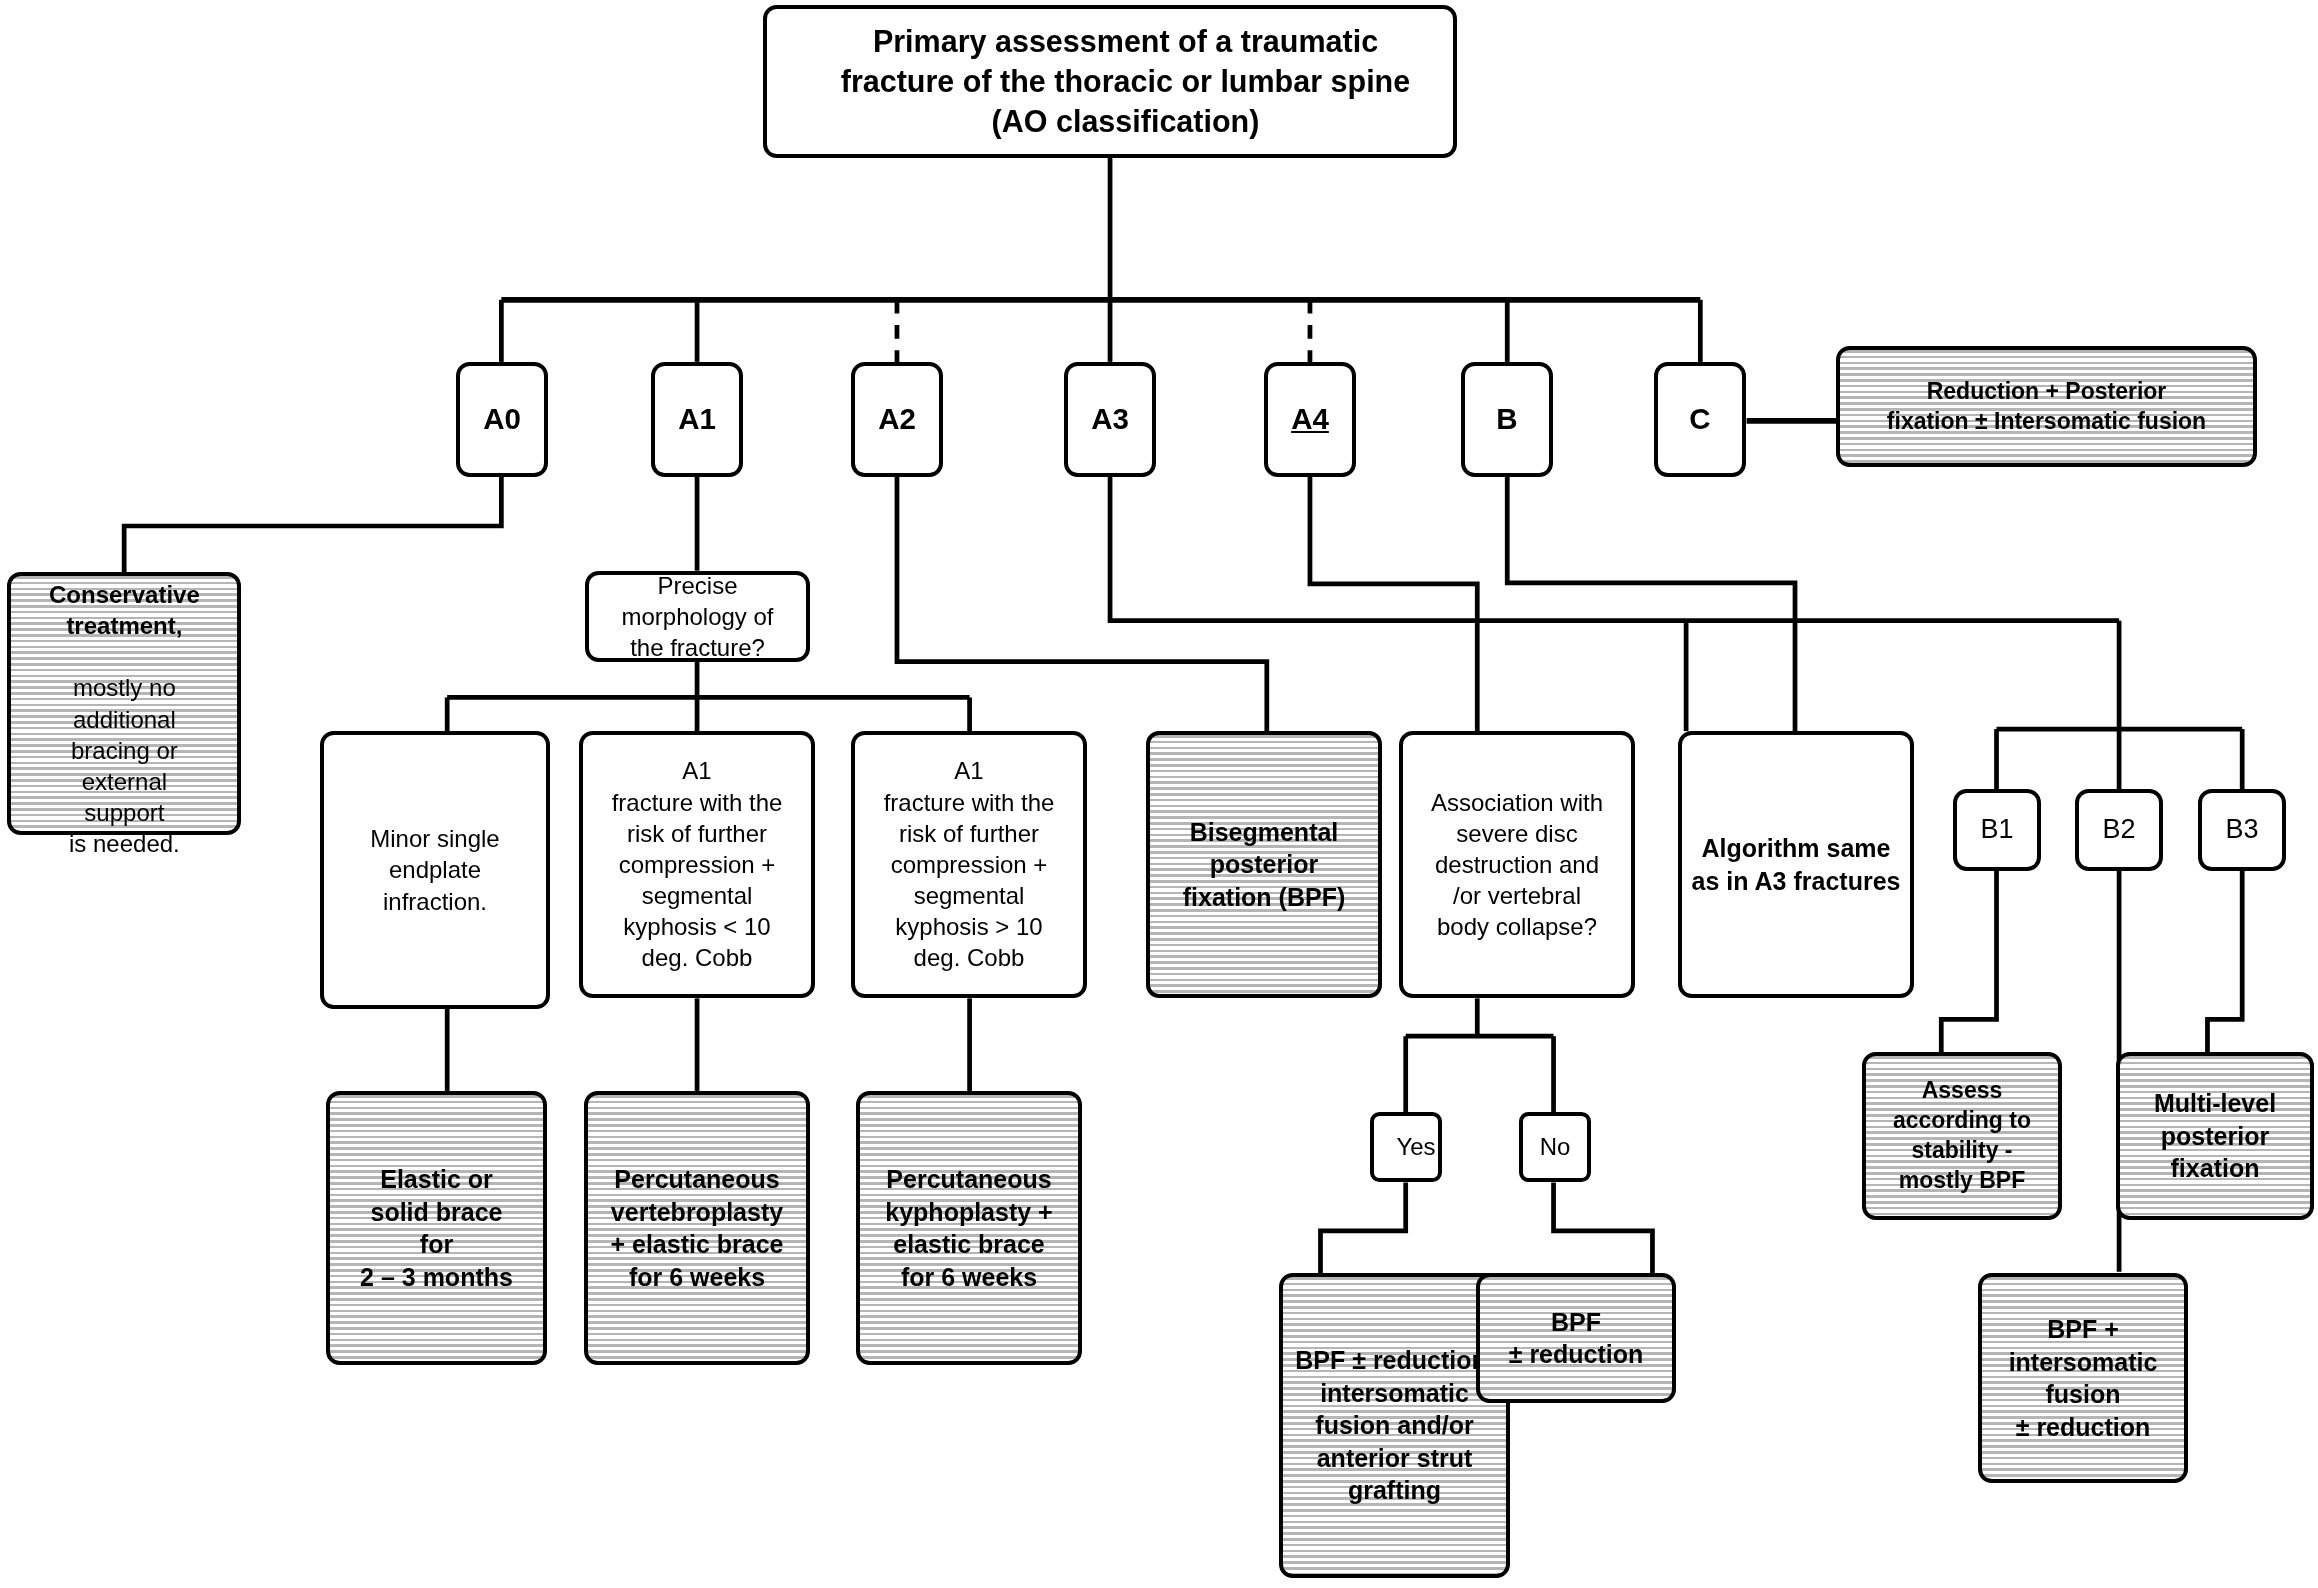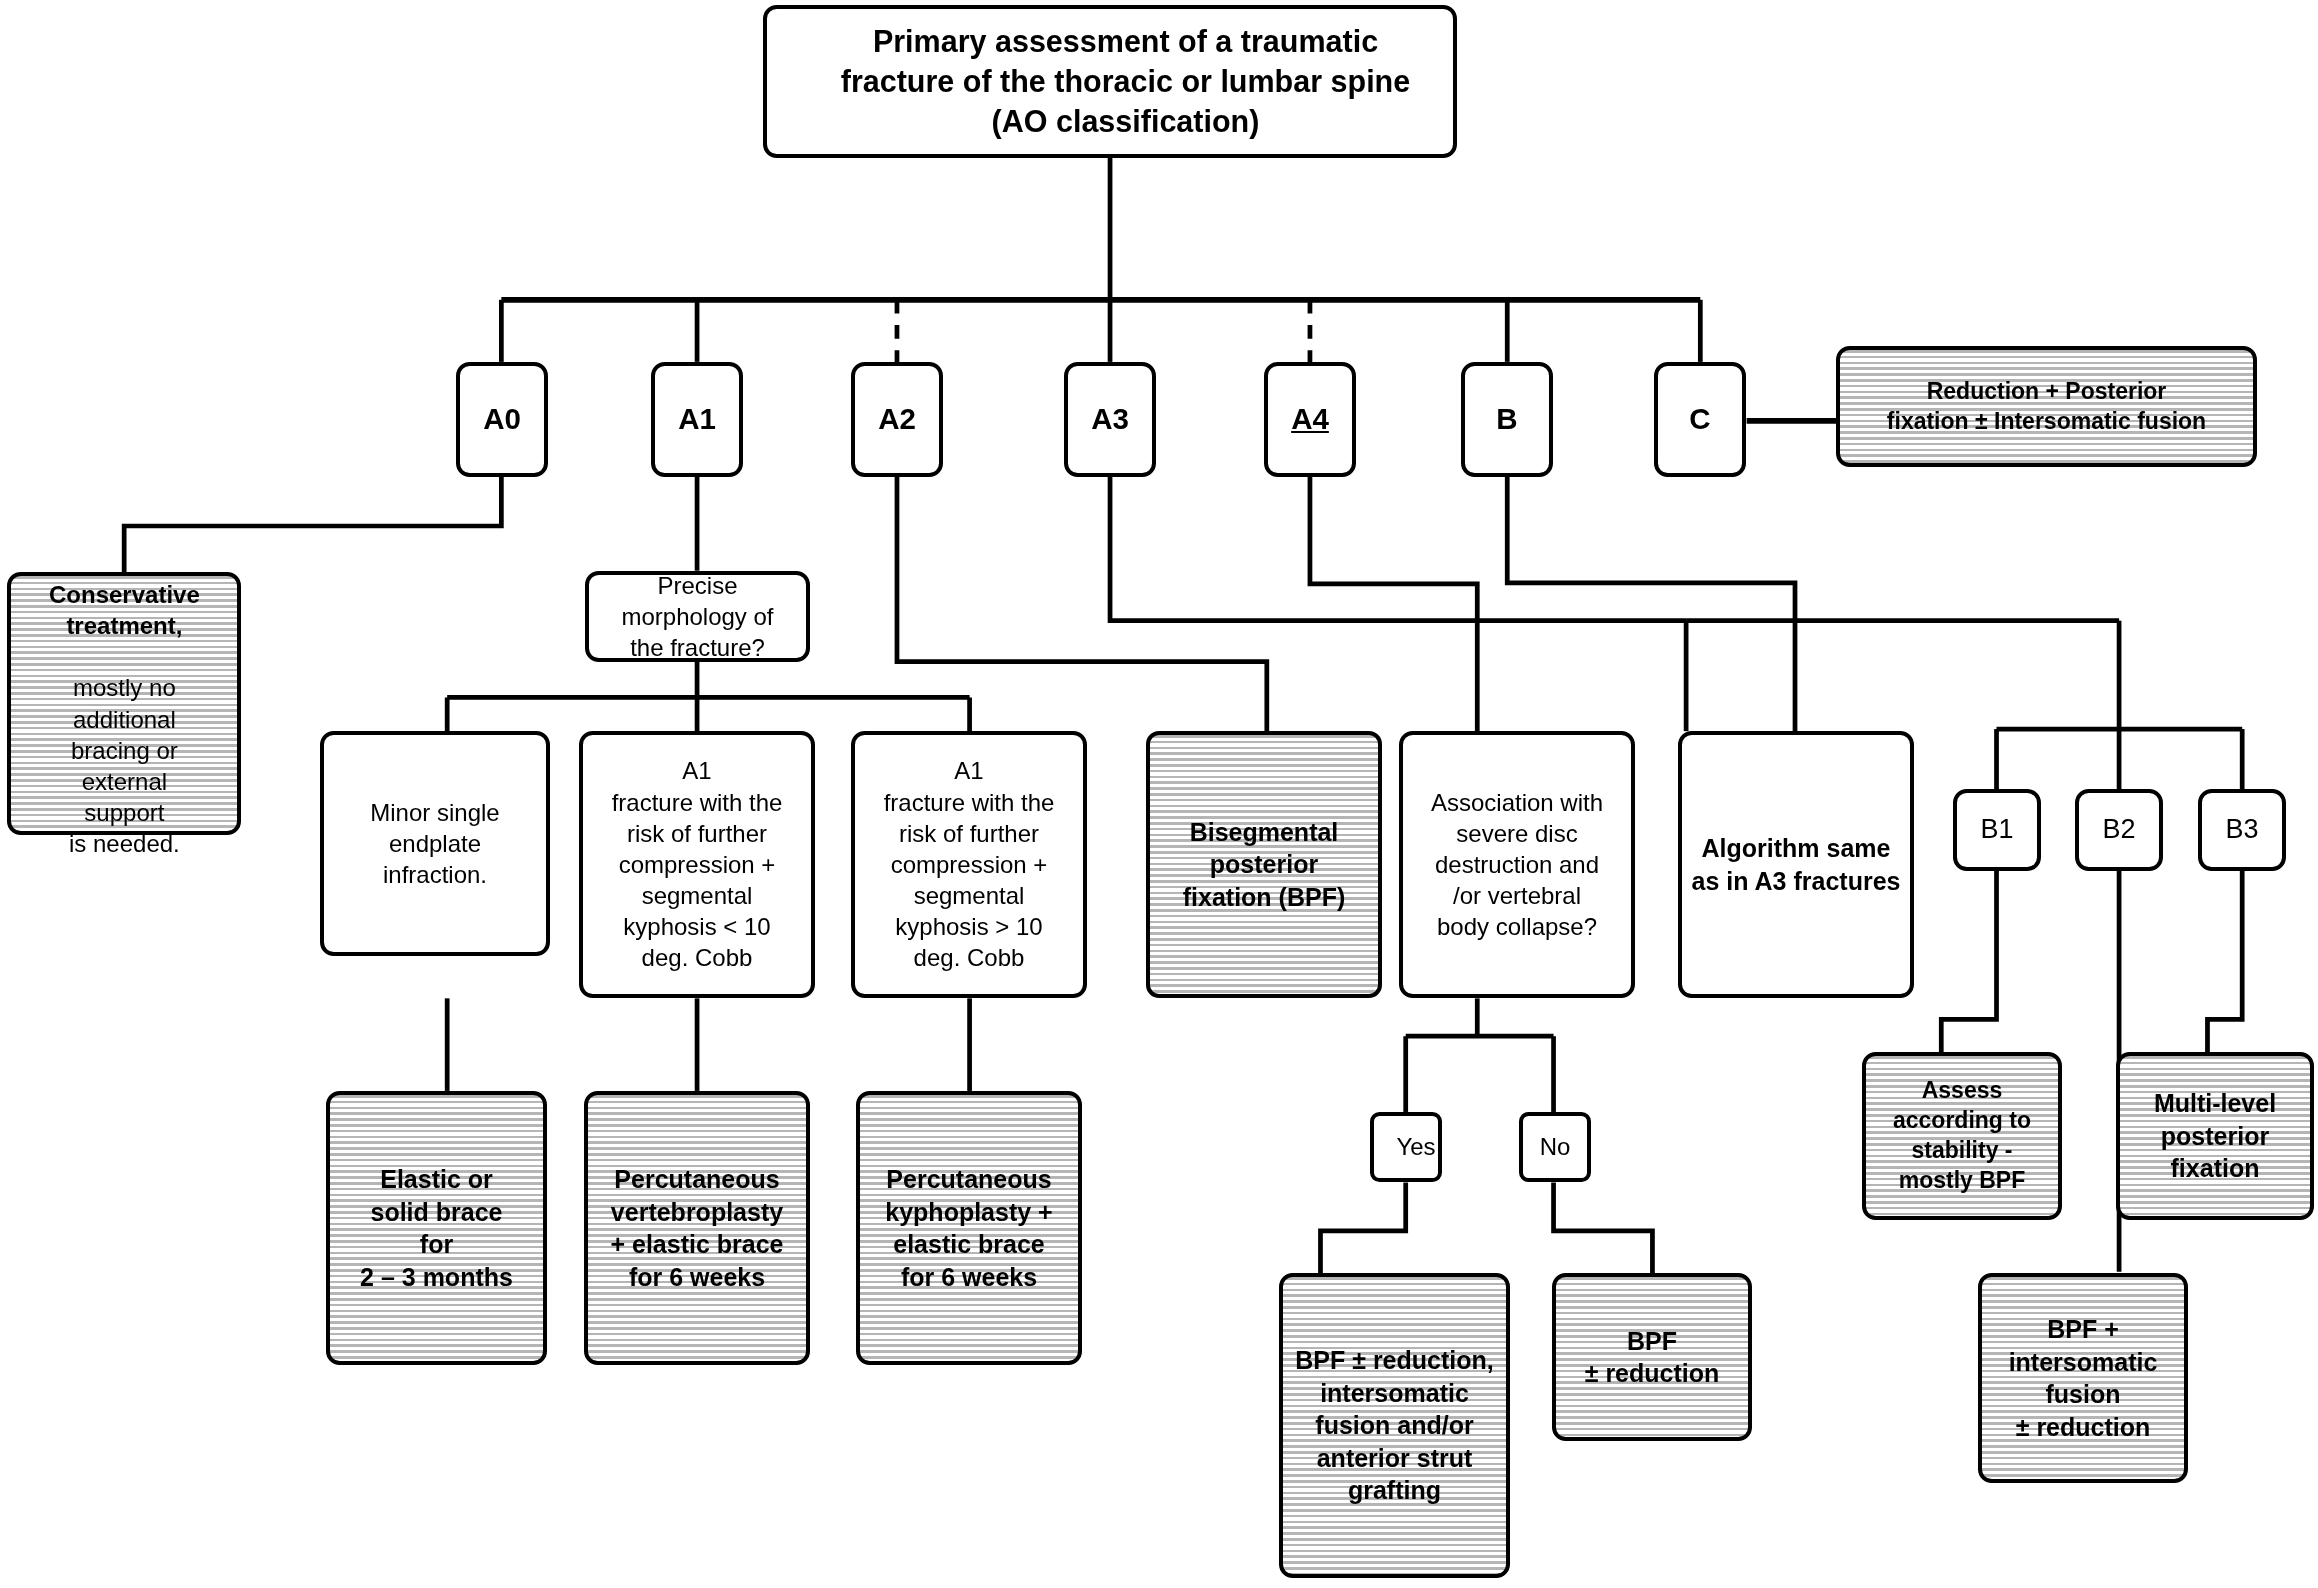--- a/index.html
+++ b/index.html
@@ -176,7 +176,7 @@
 the fracture?</span>
   </div>
 
-  <div class="node plain" style="left:320px;top:731px;width:230px;height:225px;">
+  <div class="node plain" style="left:320px;top:731px;width:230px;height:278px;">
     <span class="txt f-body">Minor single
 endplate
 infraction.</span>

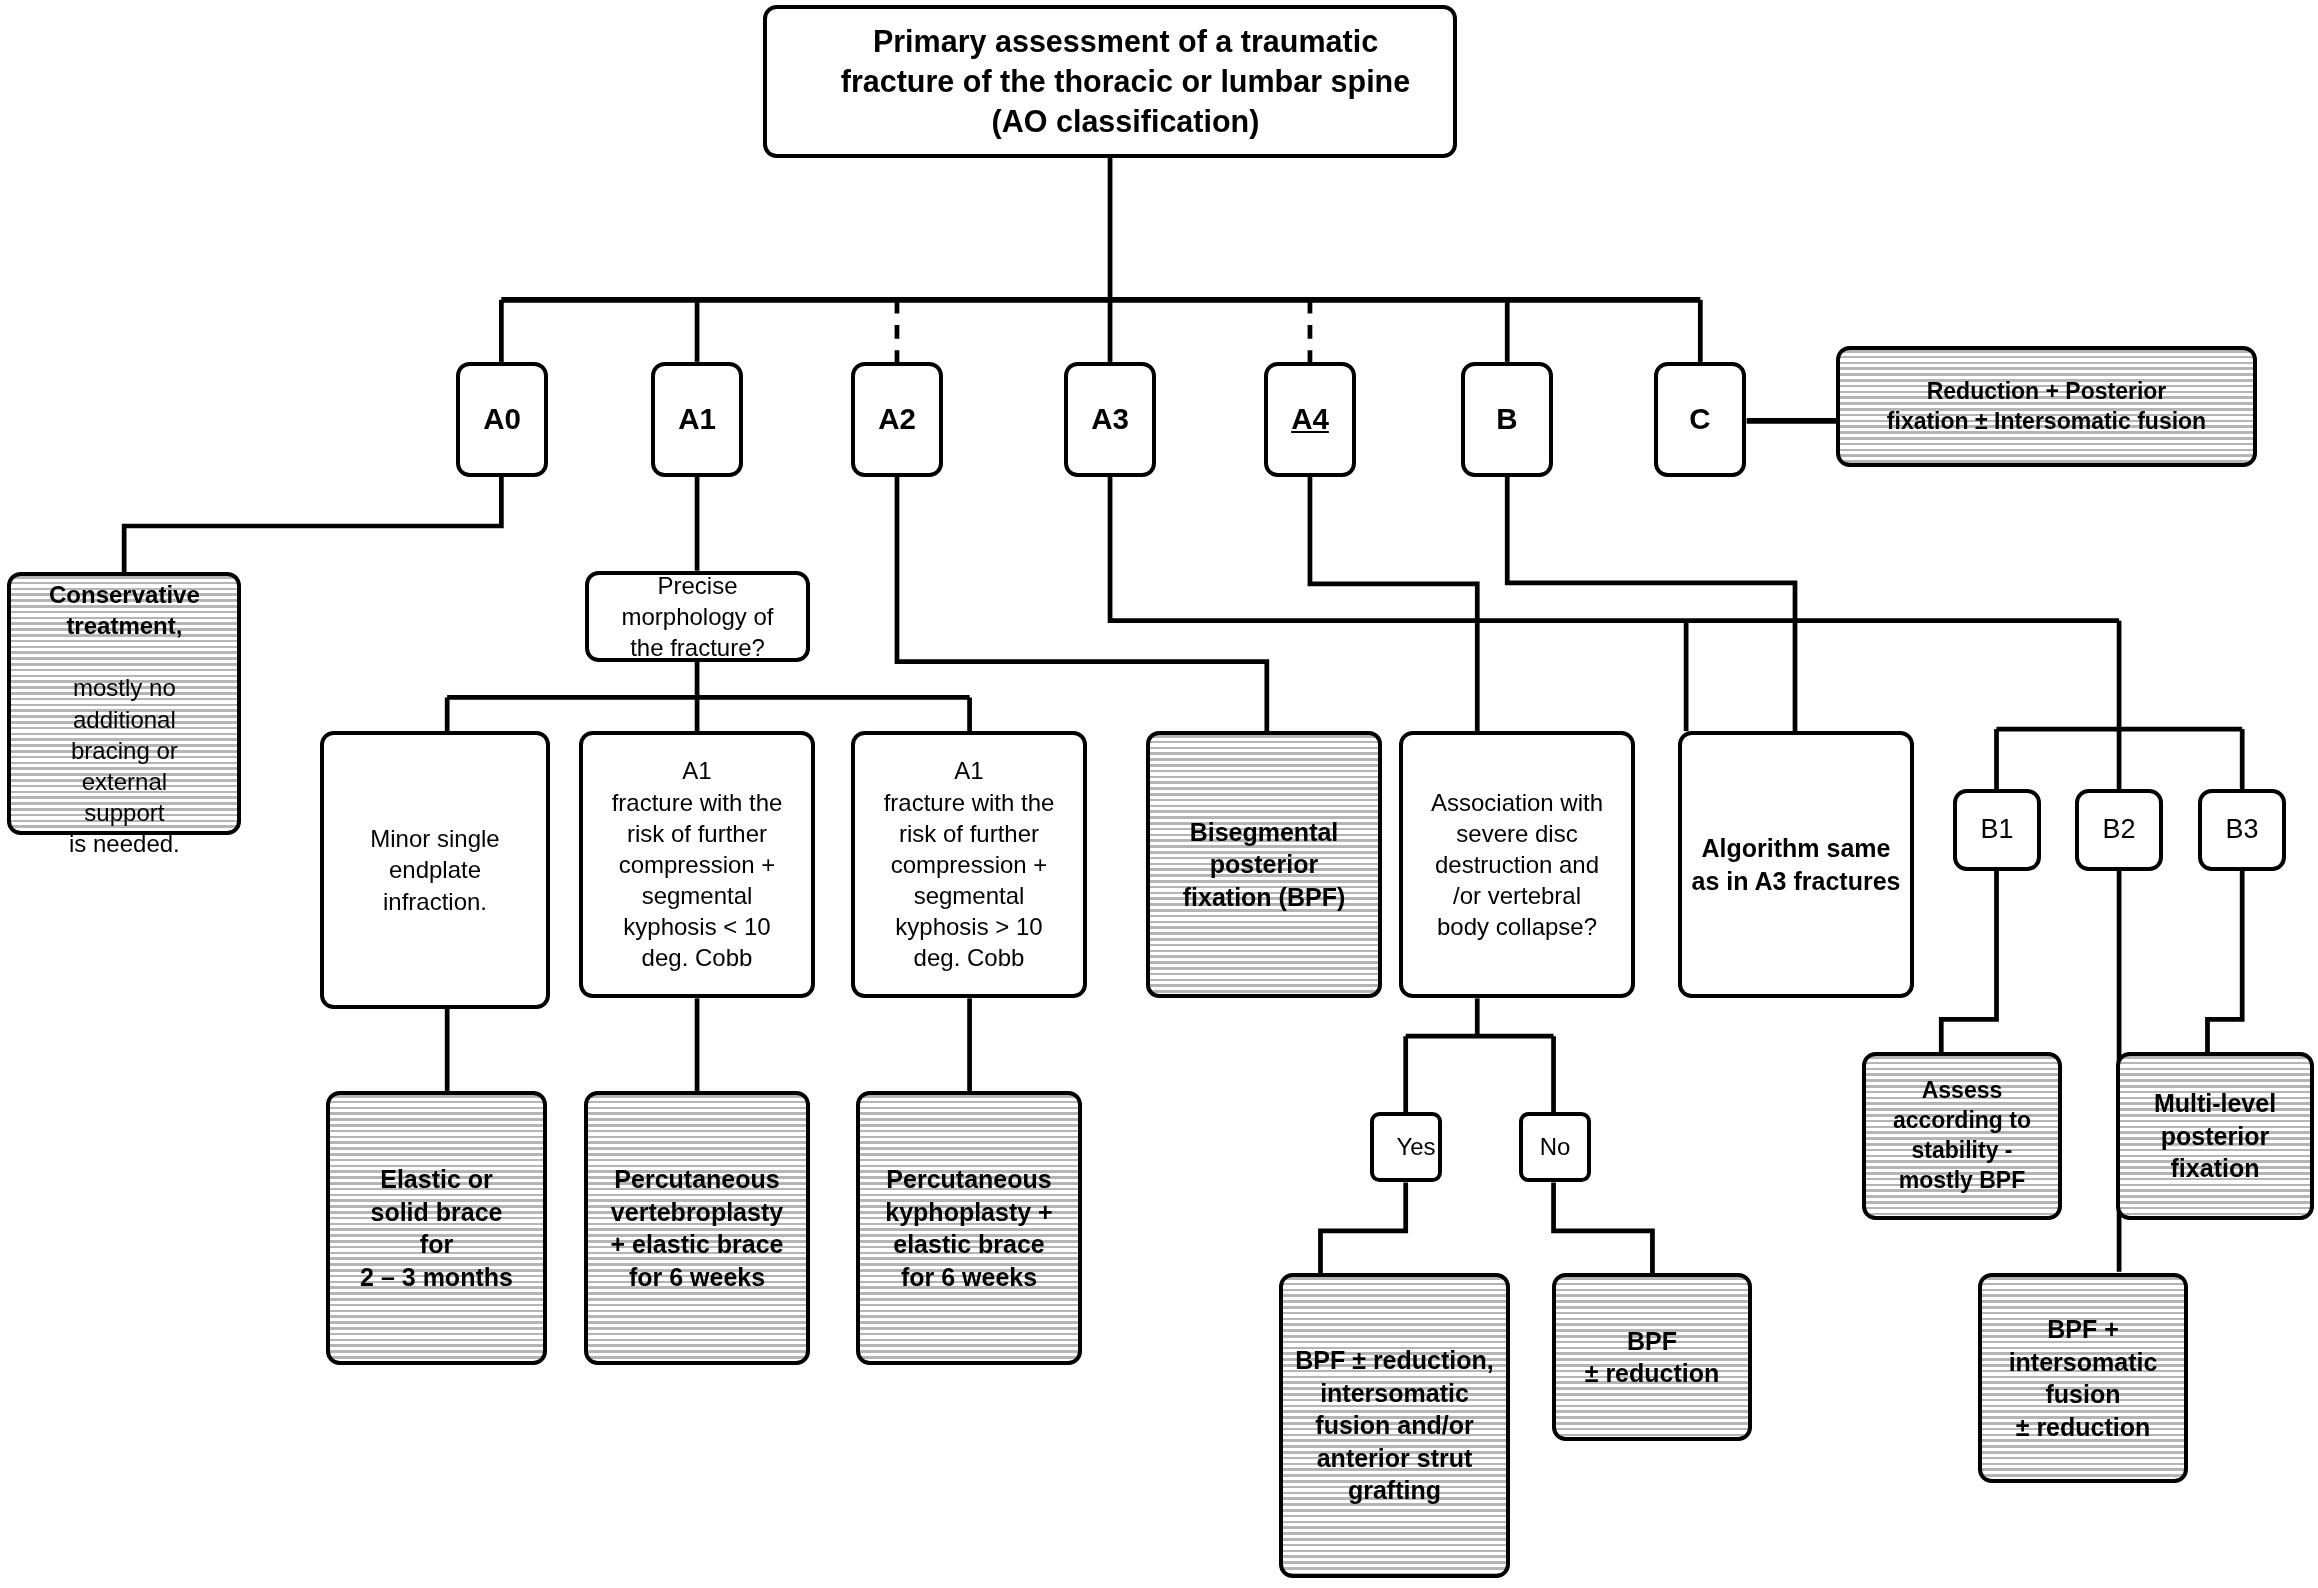--- a/index.html
+++ b/index.html
@@ -262,7 +262,7 @@
 anterior strut
 grafting</span>
   </div>
-  <div class="node shaded" style="left:1552px;top:1273px;width:200px;height:168px;">
+  <div class="node shaded" style="left:1476px;top:1273px;width:200px;height:130px;">
     <span class="txt f-med">BPF
 ± reduction</span>
   </div>

